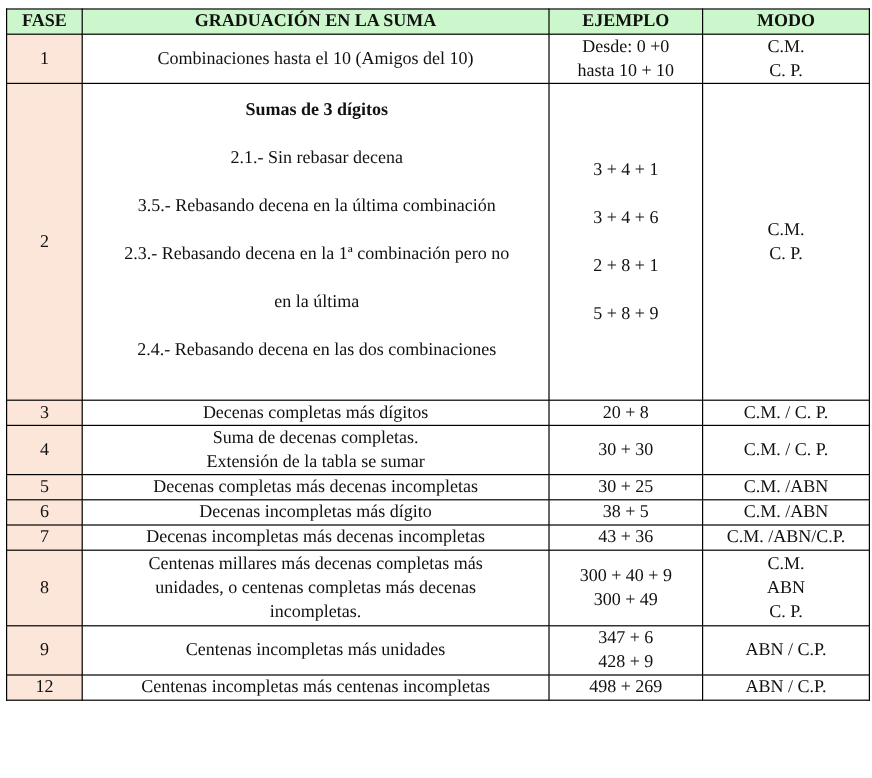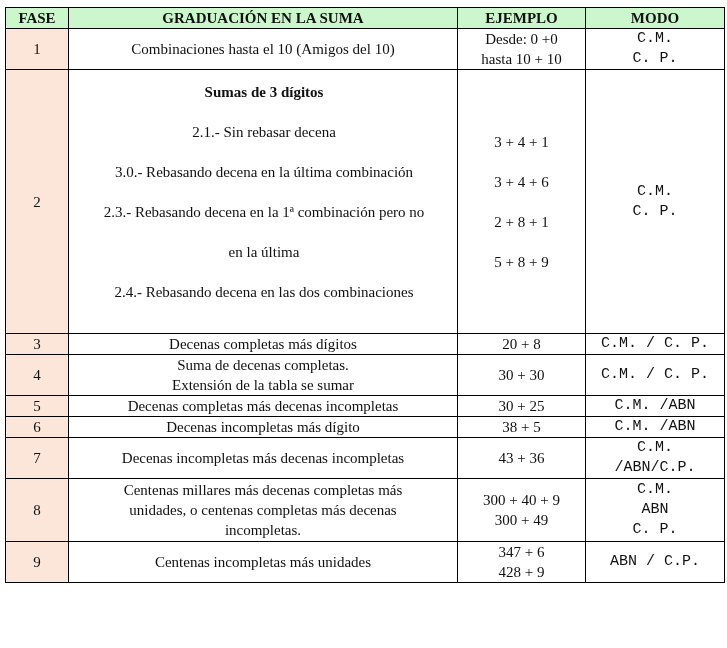--- a/index.html
+++ b/index.html
@@ -48,7 +48,7 @@
     }
     td.grad { text-align: center; }
     td.ej { text-align: center; }
-    td.modo { text-align: center; font-family: Liberation Mono, monospace; }
+    td.modo { text-align: center; }
 
     td.top { vertical-align: top; }
 

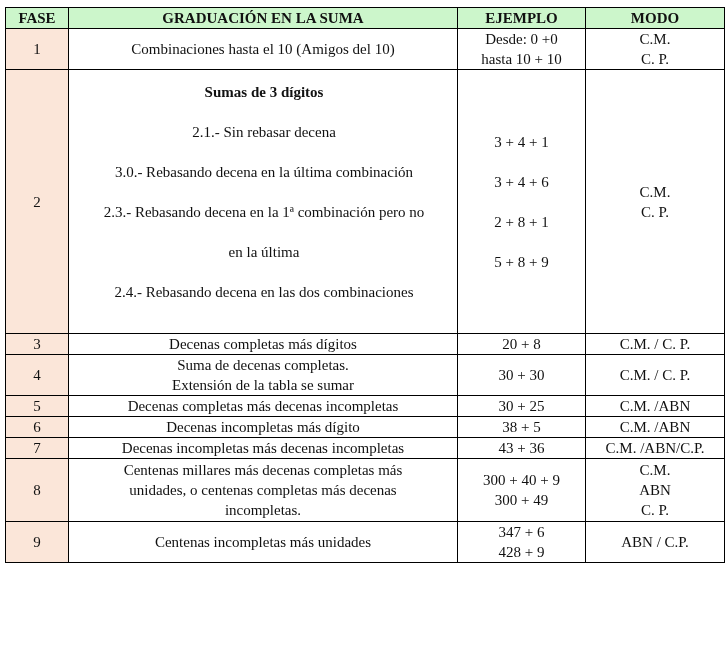--- a/index.html
+++ b/index.html
@@ -115,7 +115,7 @@
       <td class="grad top" style="padding-top:1px;">
         <span class="sub-title" style="padding-left:2px;">Sumas de 3 dígitos</span>
         <span class="sub-item" style="padding-left:2px;">2.1.- Sin rebasar decena</span>
-        <span class="sub-item" style="padding-left:2px;">3.0.- Rebasando decena en la última combinación</span>
+        <span class="sub-item" style="padding-left:2px;">3.5.- Rebasando decena en la última combinación</span>
         <span class="sub-item" style="padding-left:2px;">2.3.- Rebasando decena en la 1ª combinación pero no</span>
         <span class="sub-item" style="padding-left:2px;">en la última</span>
         <span class="sub-item" style="padding-left:2px;">2.4.- Rebasando decena en las dos combinaciones</span>

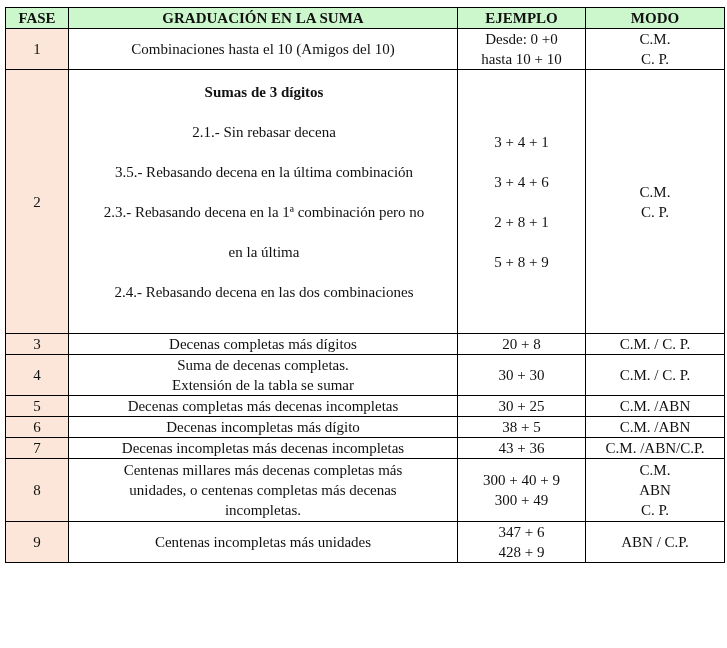--- a/index.html
+++ b/index.html
@@ -202,6 +202,12 @@
 
 
 
+    <tr class="h20">
+      <td class="fase">12</td>
+      <td class="grad">Centenas incompletas más centenas incompletas</td>
+      <td class="ej">498 + 269</td>
+      <td class="modo">ABN / C.P.</td>
+    </tr>
 
   </tbody>
 </table>

